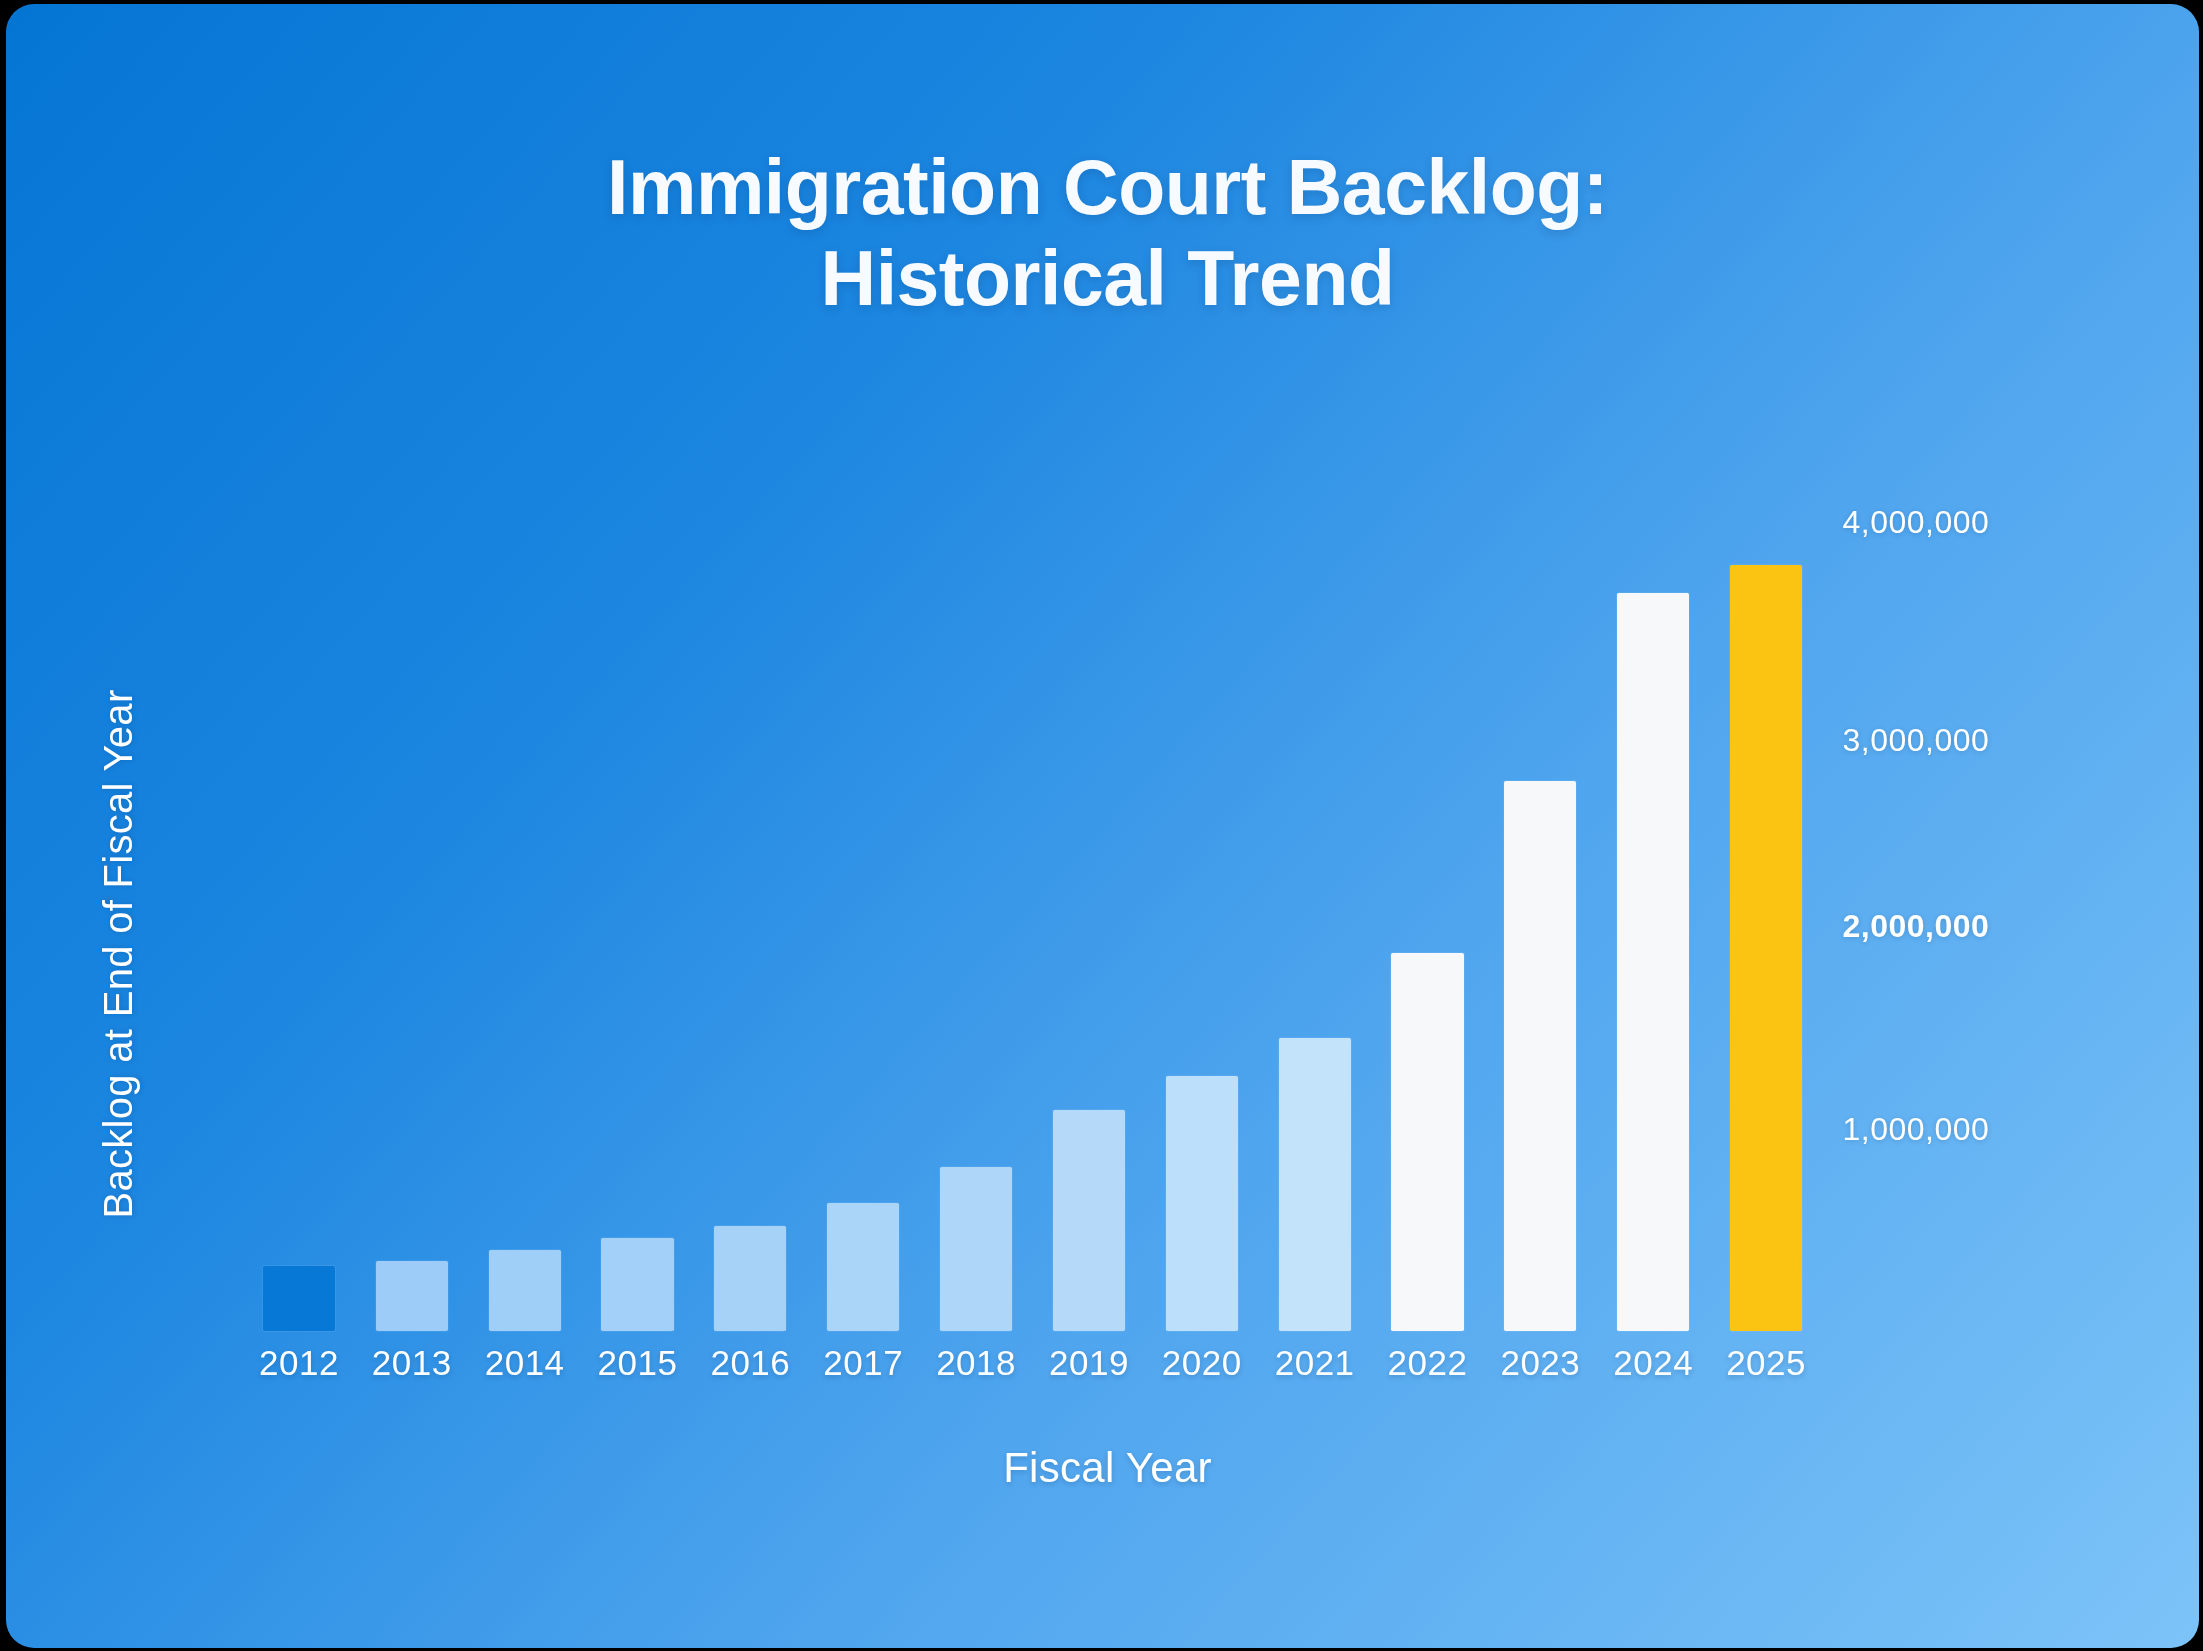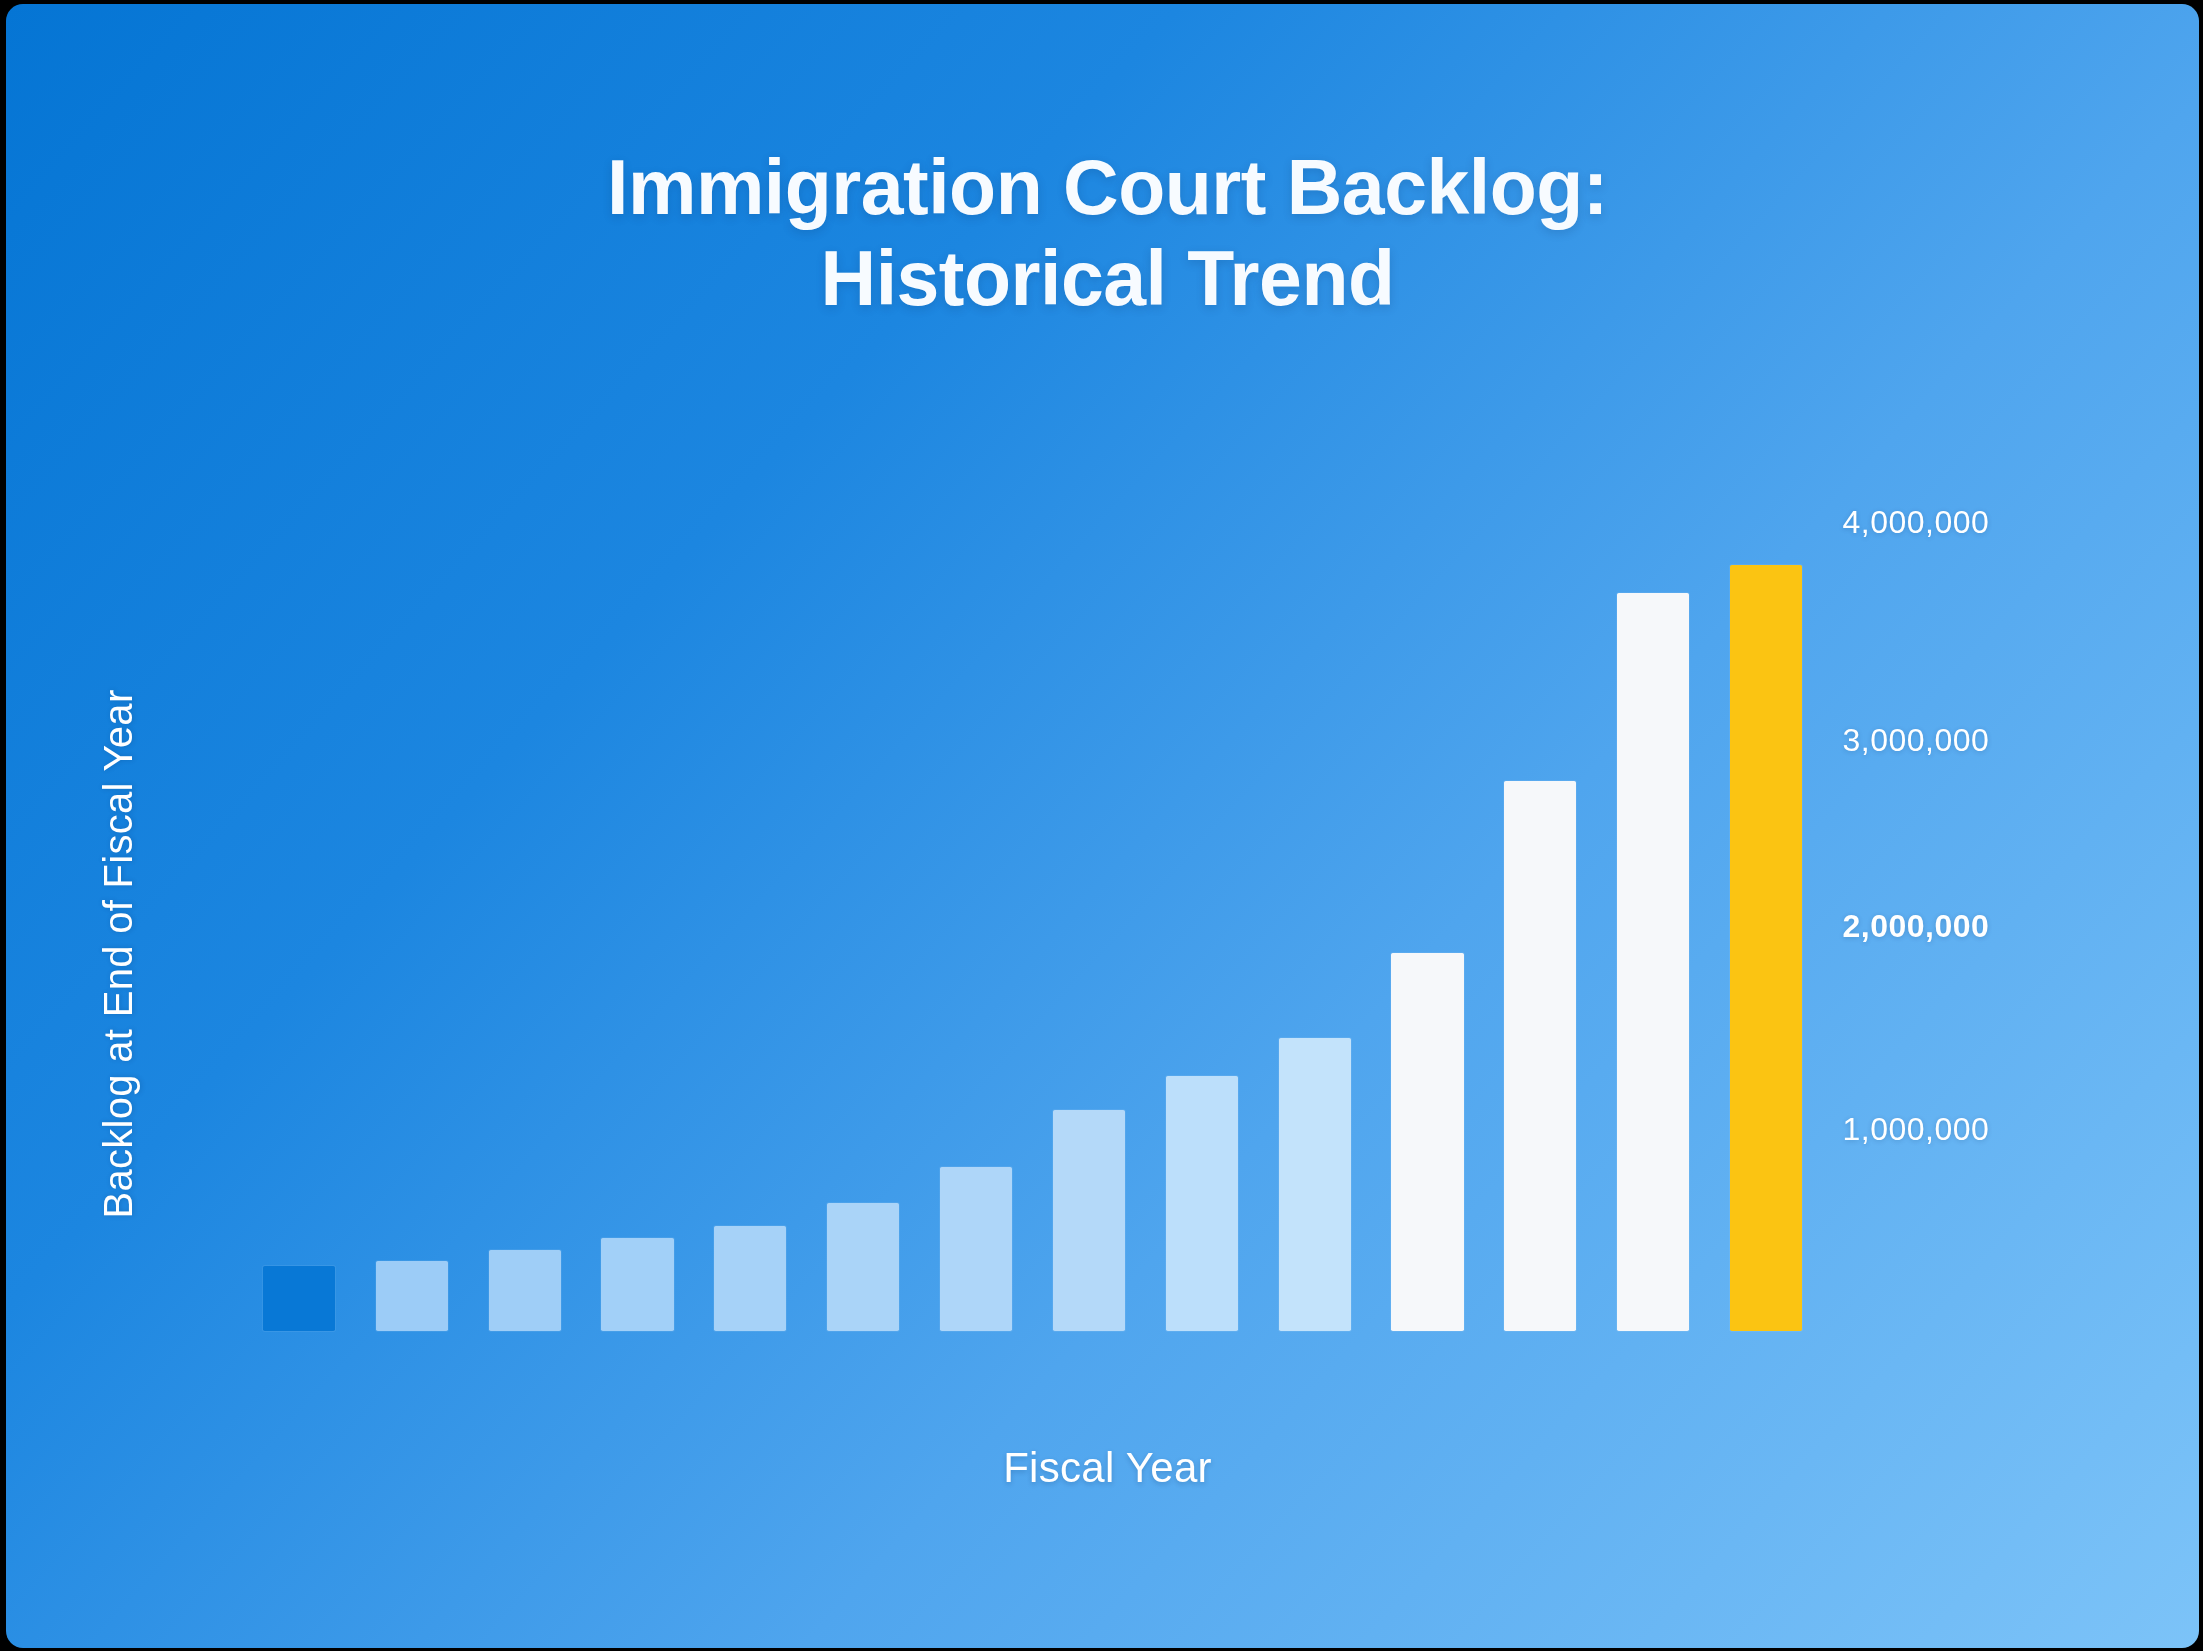--- a/index.html
+++ b/index.html
@@ -29,7 +29,7 @@
     top: 3.7px;
     width: 2193px;
     height: 1644px;
-    border-radius: 17px;
+    border-radius: 28px;
     background: linear-gradient(132deg, #0575d4 0%, #1c86e0 32%, #4fa5ee 62%, #7cc3f8 100%);
     overflow: hidden;
   }

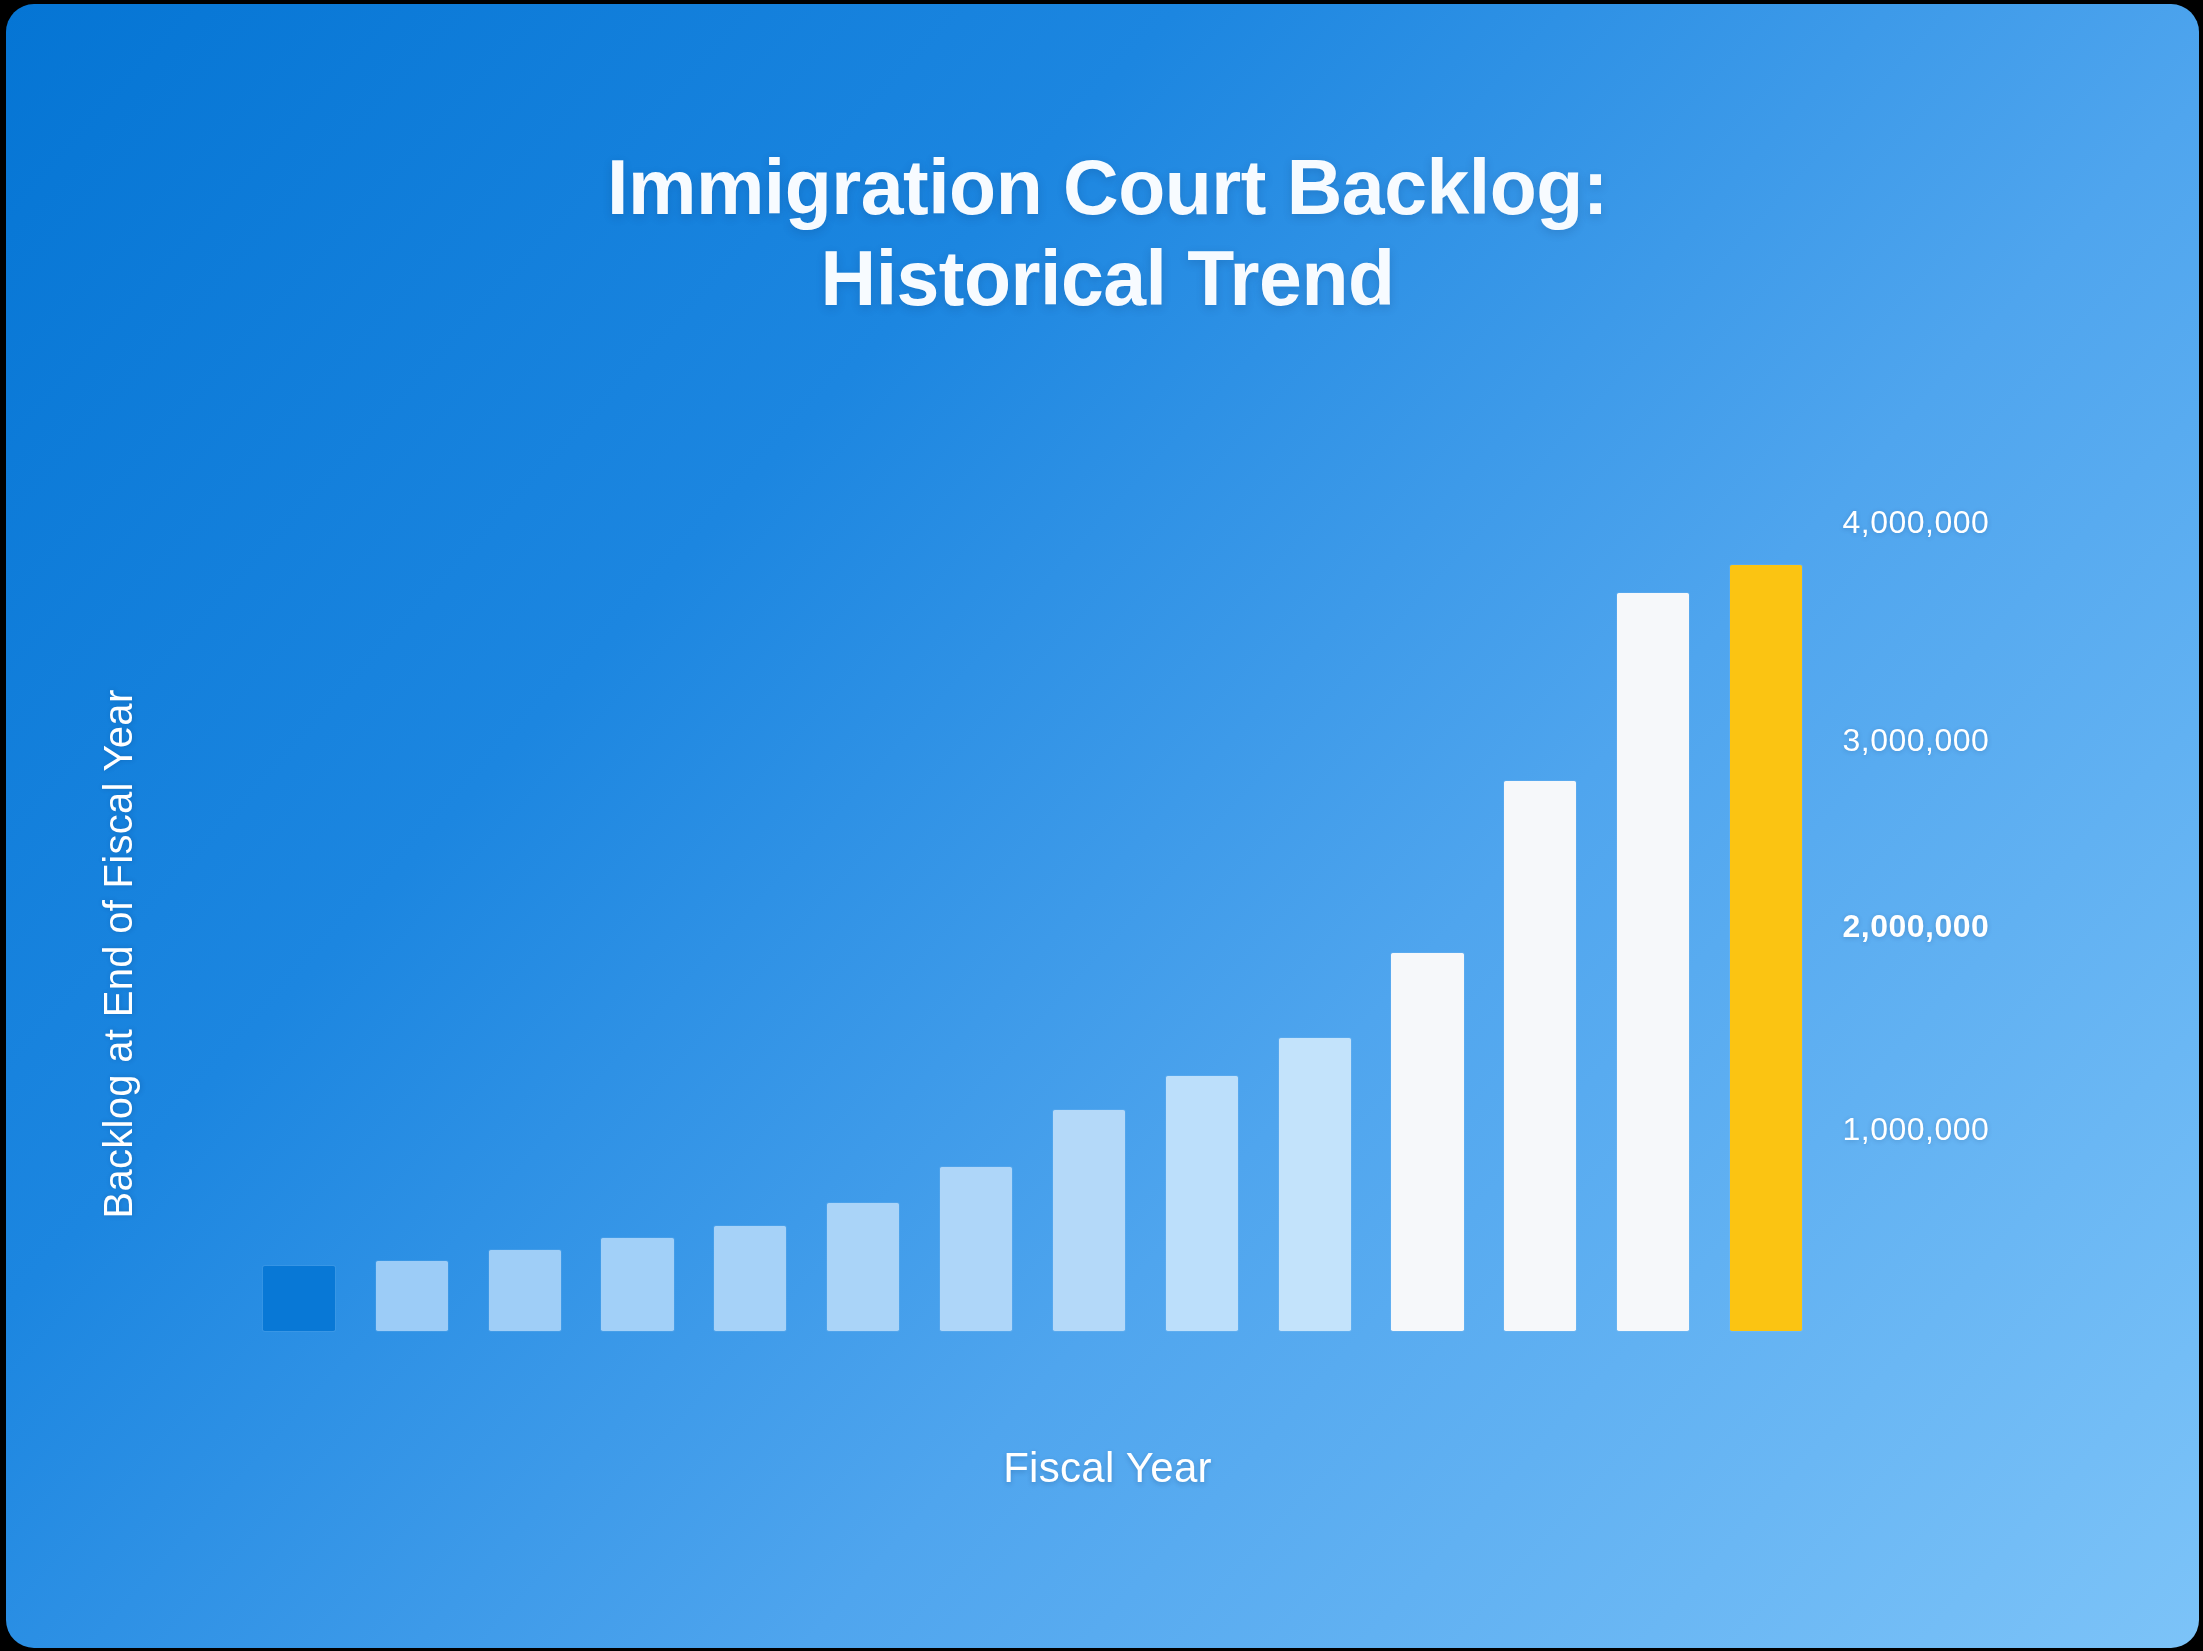--- a/index.html
+++ b/index.html
@@ -213,6 +213,22 @@
         <div class="y-tick" style="top: 518px;">4,000,000</div>
       </div>
 
+    <div id="x-ticks">
+        <div class="x-tick">2012</div>
+        <div class="x-tick">2013</div>
+        <div class="x-tick">2014</div>
+        <div class="x-tick">2015</div>
+        <div class="x-tick">2016</div>
+        <div class="x-tick">2017</div>
+        <div class="x-tick">2018</div>
+        <div class="x-tick">2019</div>
+        <div class="x-tick">2020</div>
+        <div class="x-tick">2021</div>
+        <div class="x-tick">2022</div>
+        <div class="x-tick">2023</div>
+        <div class="x-tick">2024</div>
+        <div class="x-tick">2025</div>
+      </div>
 
     <div id="y-axis-title">Backlog at End of Fiscal Year</div>
 

